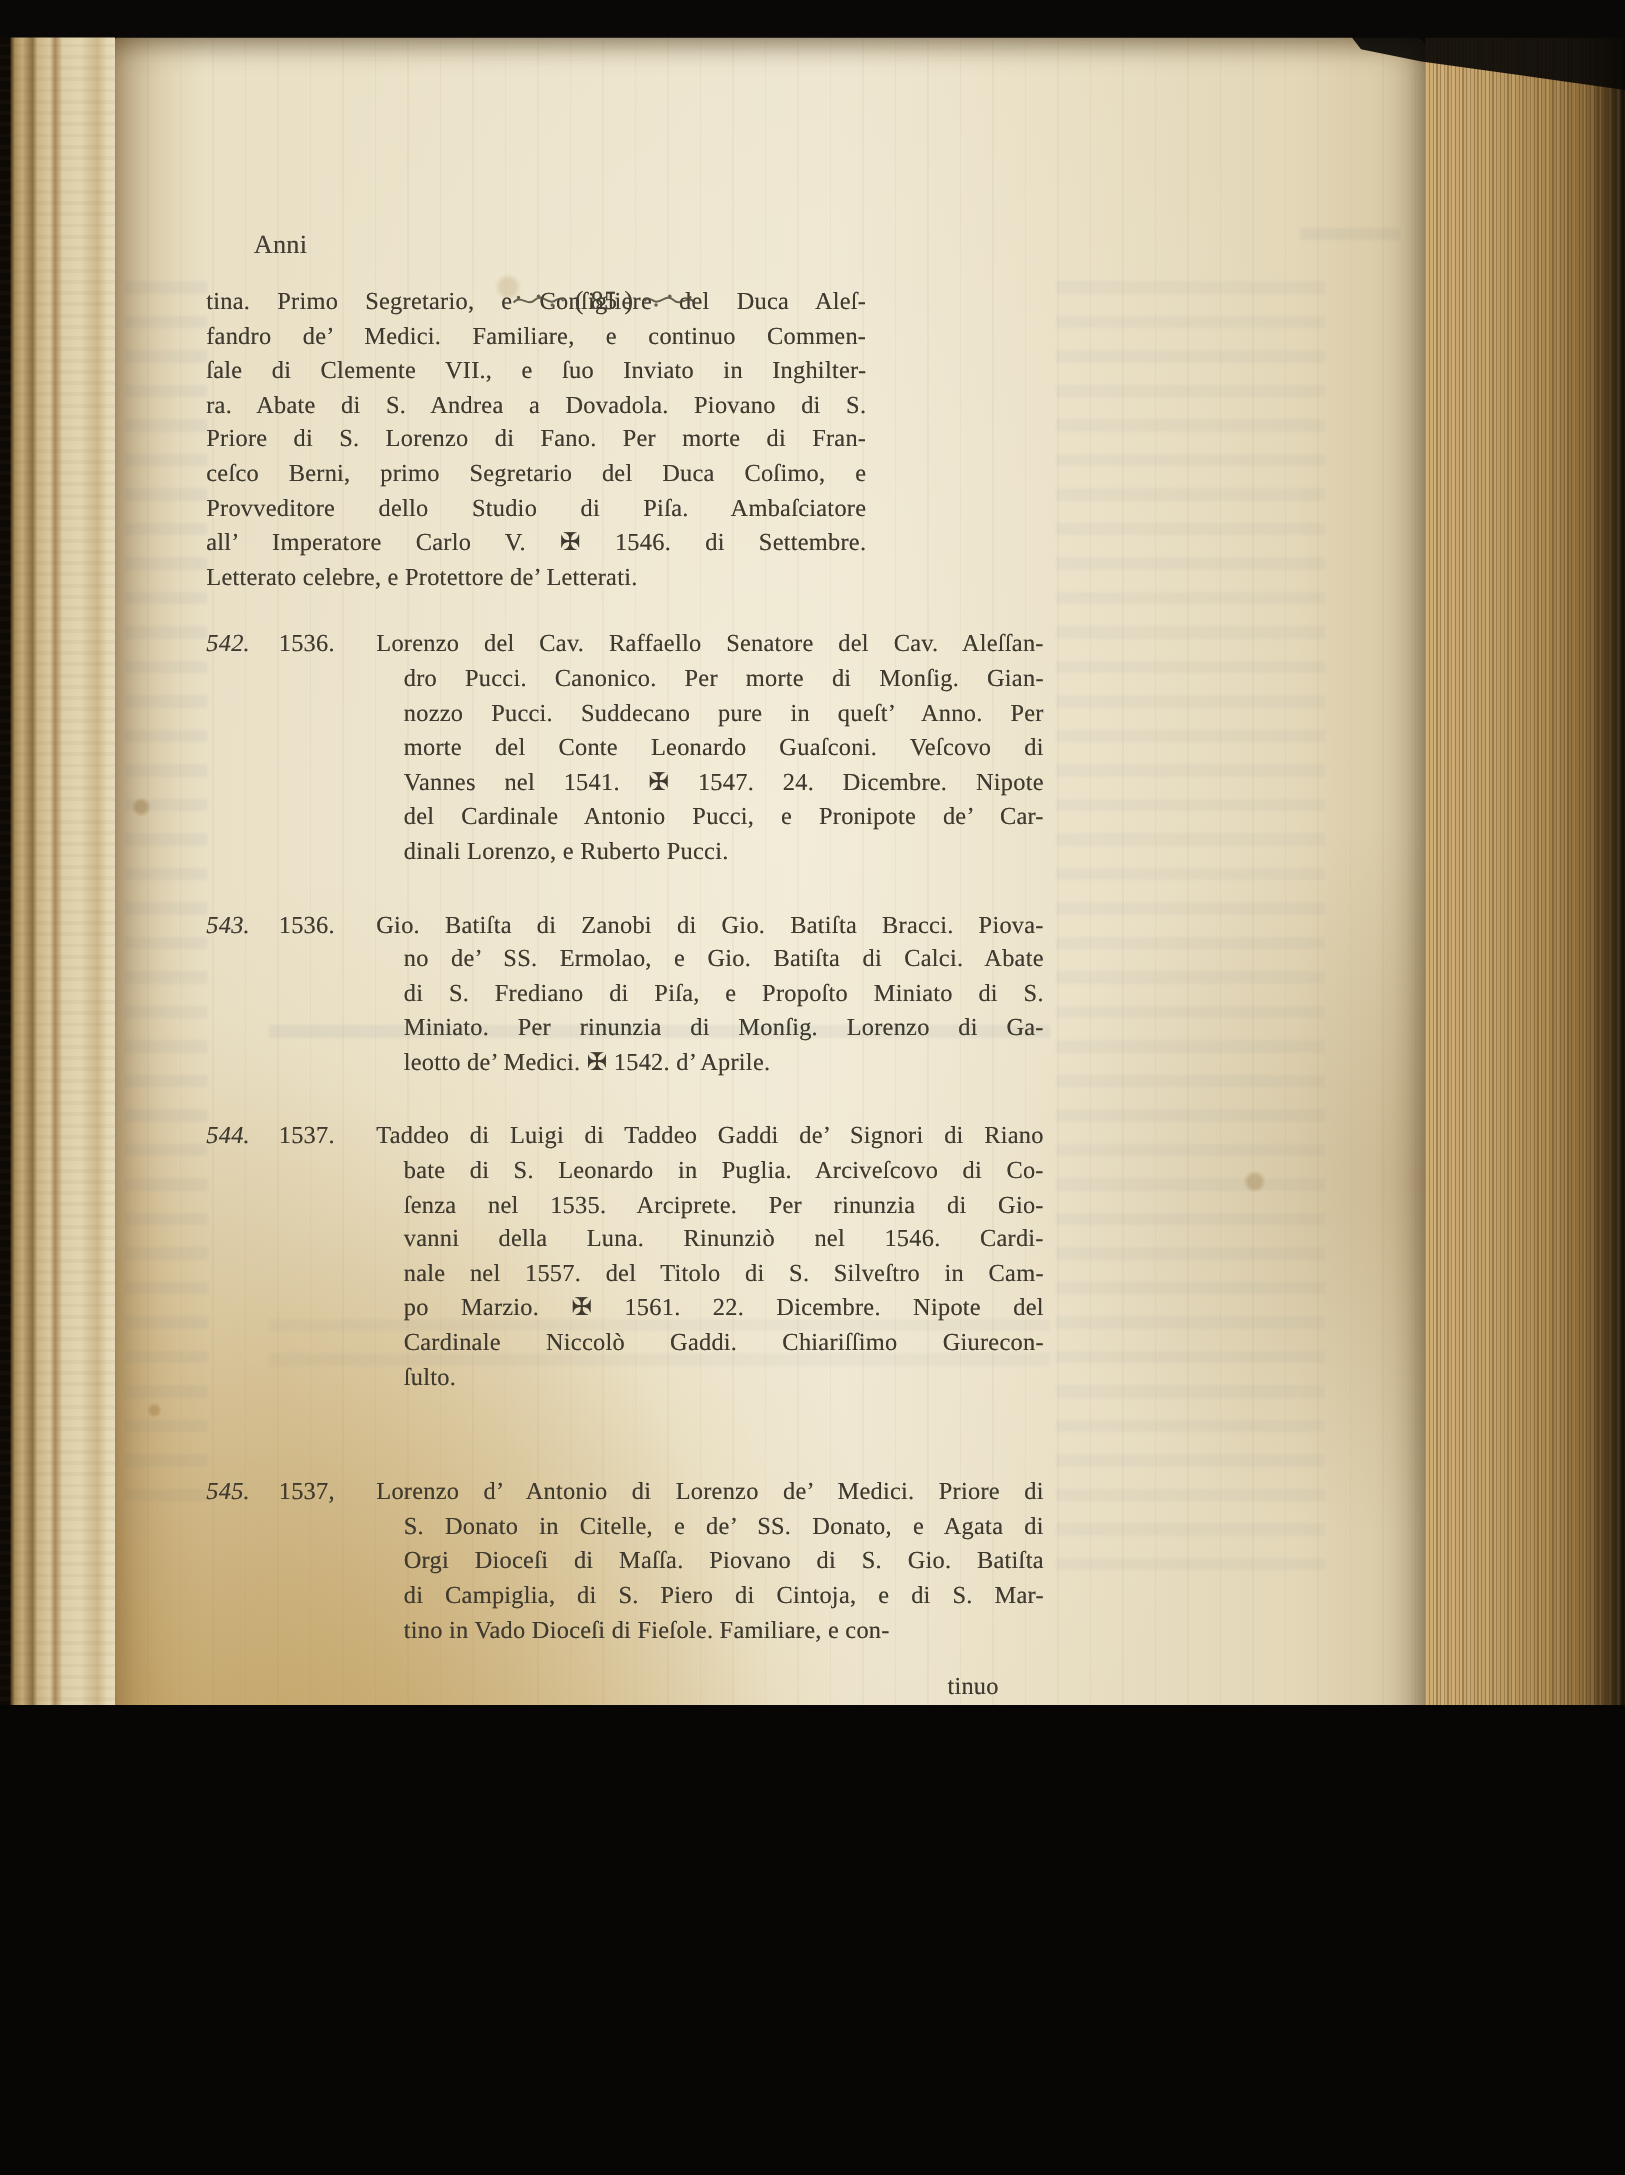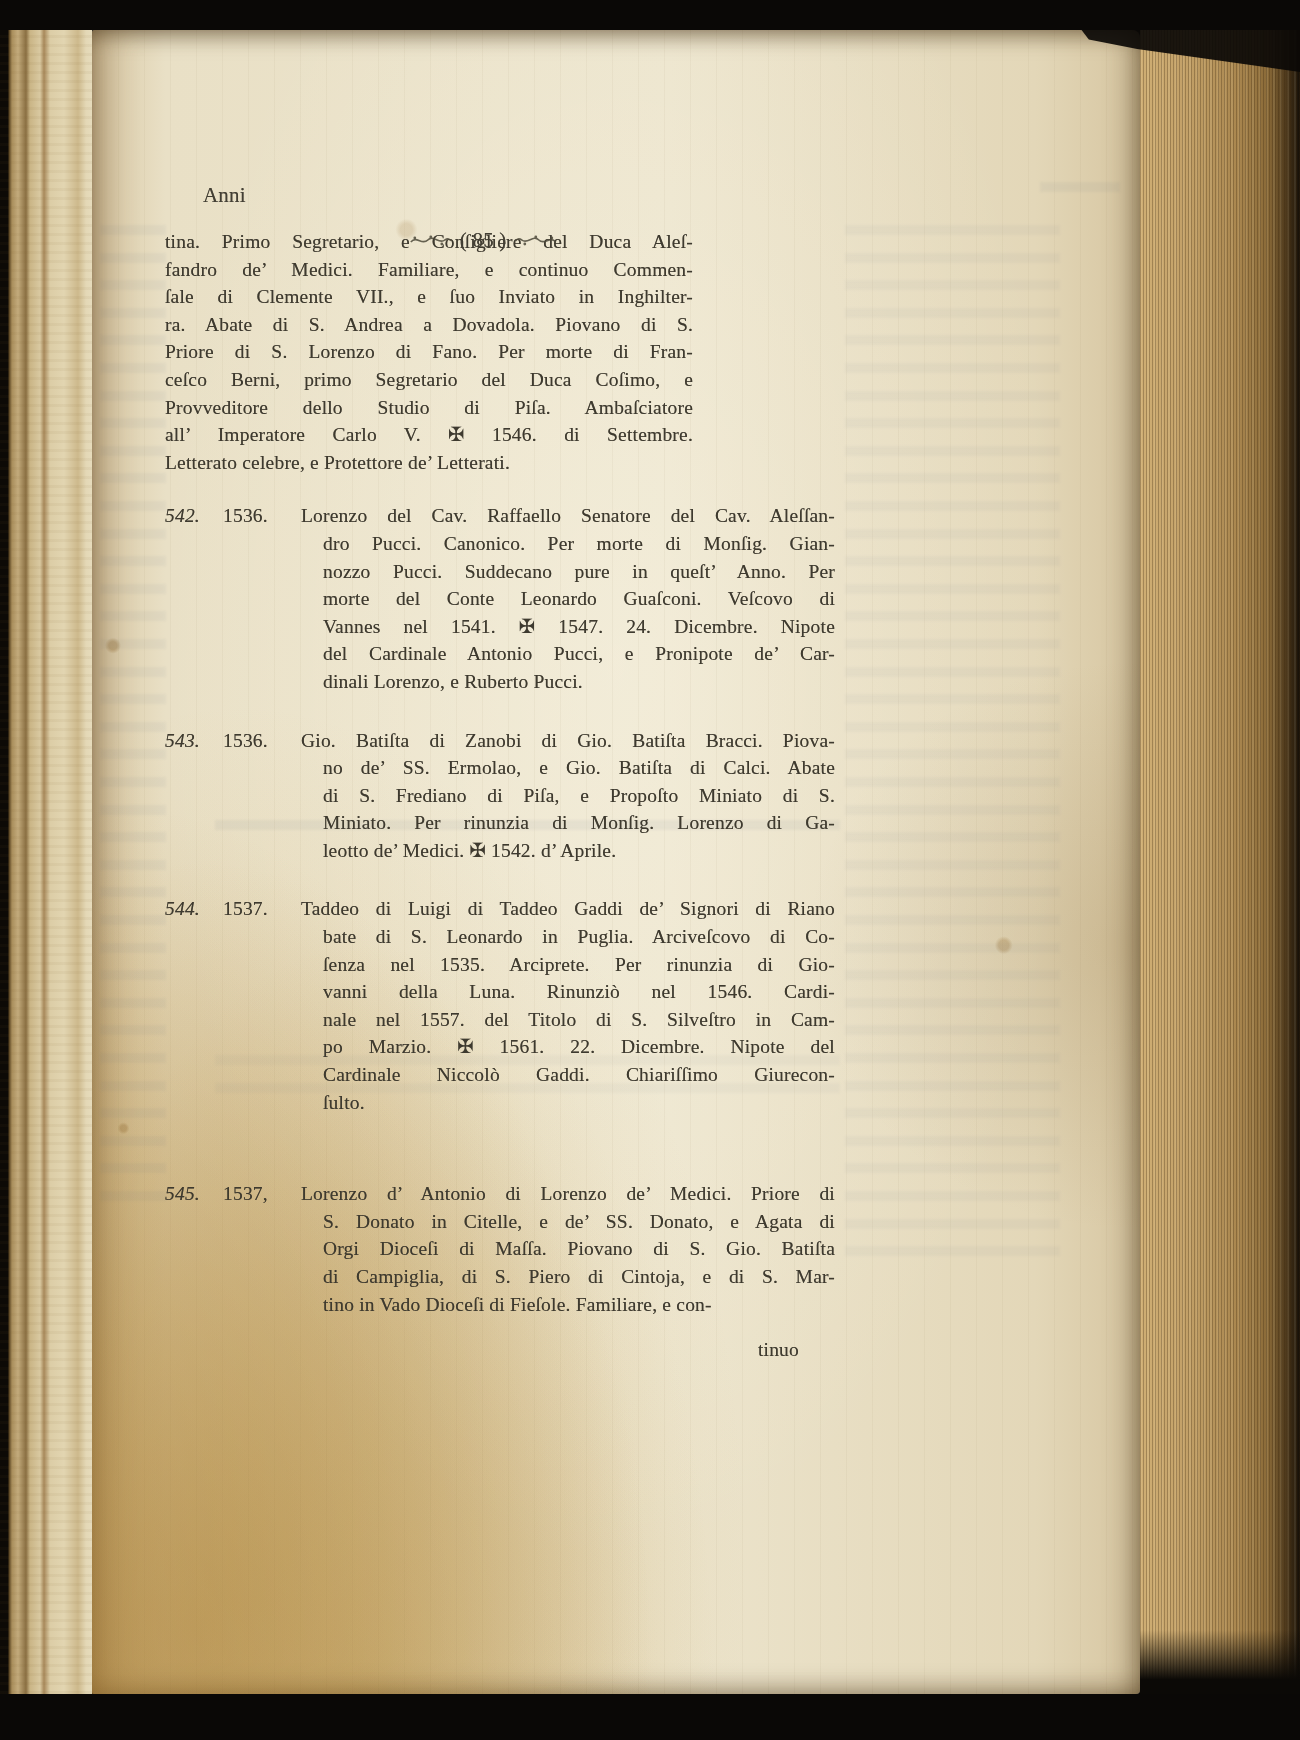--- a/index.html
+++ b/index.html
@@ -5,7 +5,7 @@
   * { margin:0; padding:0; box-sizing:border-box; }
   html, body { width:1300px; height:1740px; background:#070604; overflow:hidden; }
   .scene {
-    position:relative; width:1300px; height:1740px; overflow:hidden;
+    position:relative; width:1300px; height:1364px; overflow:hidden;
     background:linear-gradient(180deg,#0b0907,#090705);
     font-family:"Liberation Serif","DejaVu Serif",serif;
   }

